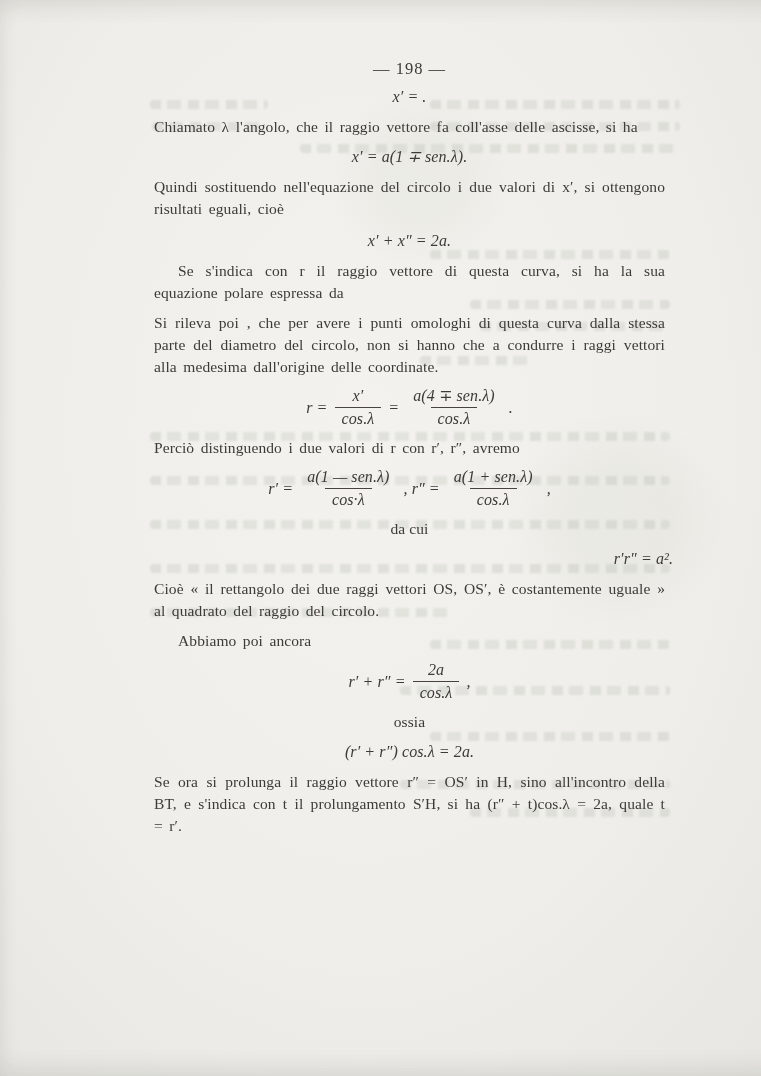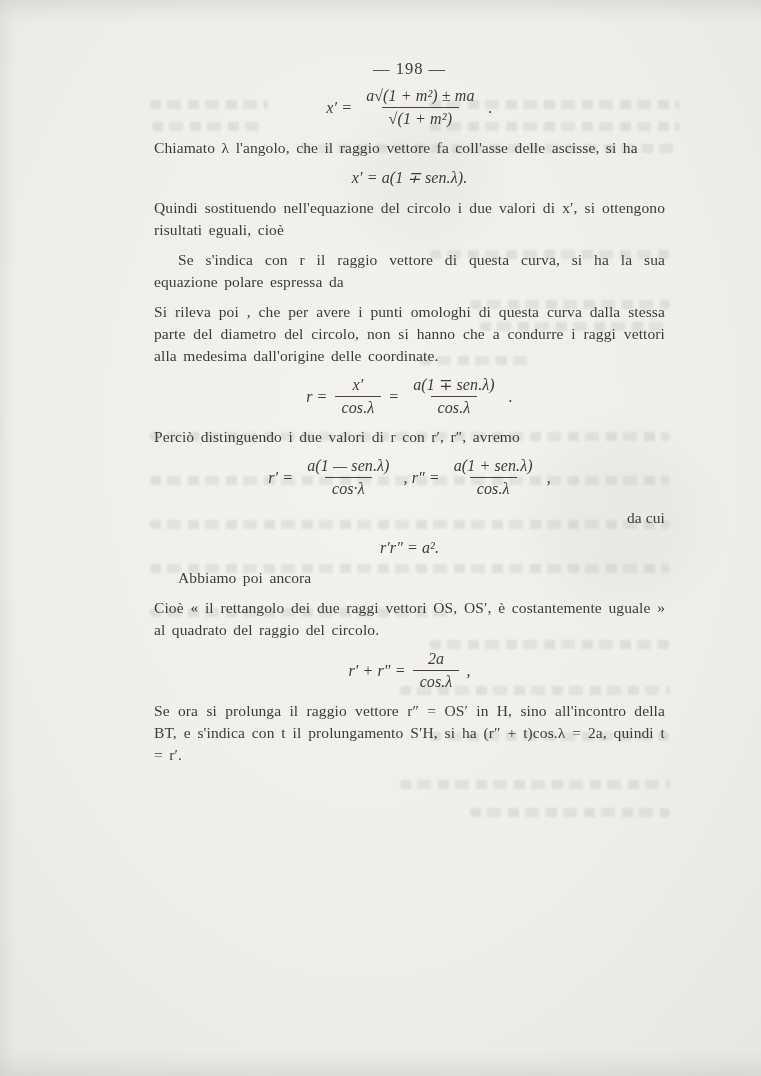--- a/index.html
+++ b/index.html
@@ -114,10 +114,6 @@
 
     <div class="eq-frac">
       <span class="lhs">x′ =</span>
-      <span class="frac">
-        <span class="num">a√(1 + m²) ± ma</span>
-        <span class="den">√(1 + m²)</span>
-      </span>
       <span class="suffix">.</span>
     </div>
 

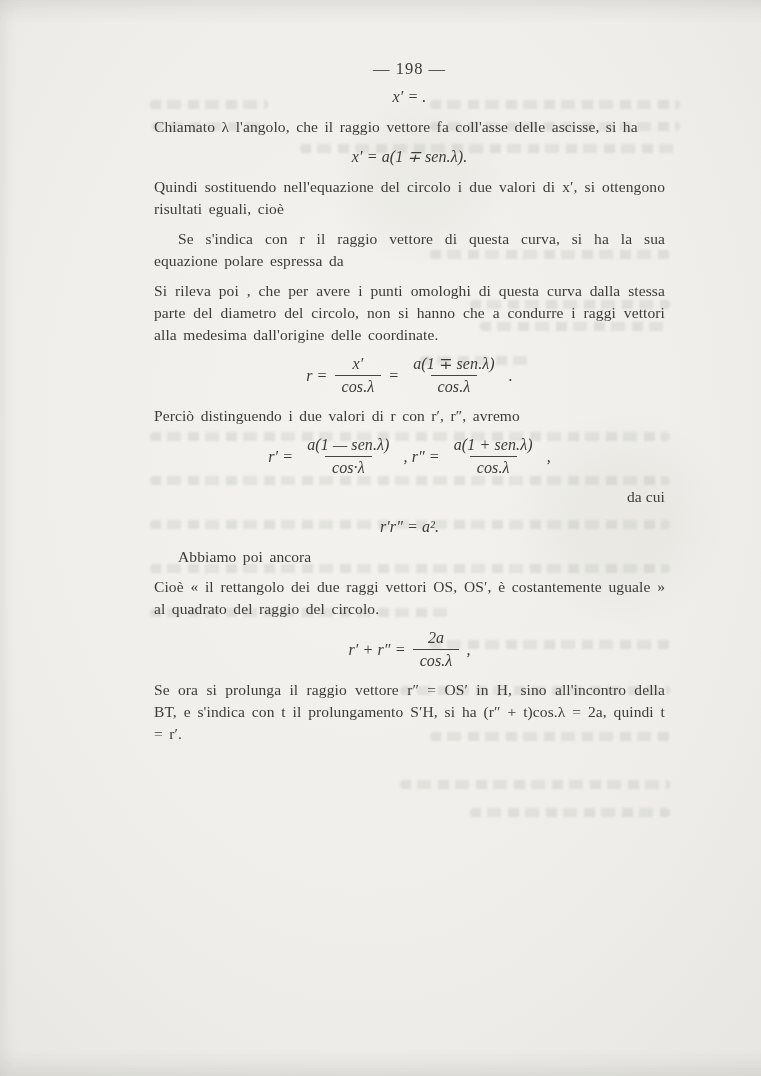--- a/index.html
+++ b/index.html
@@ -125,6 +125,7 @@
 
 
 
+    <div class="eq-line mt10">x′ + x″ = 2a.</div>
 
     <p class="body indent">Se s'indica con r il raggio vettore di questa curva, si ha la sua equazione polare espressa da</p>
 

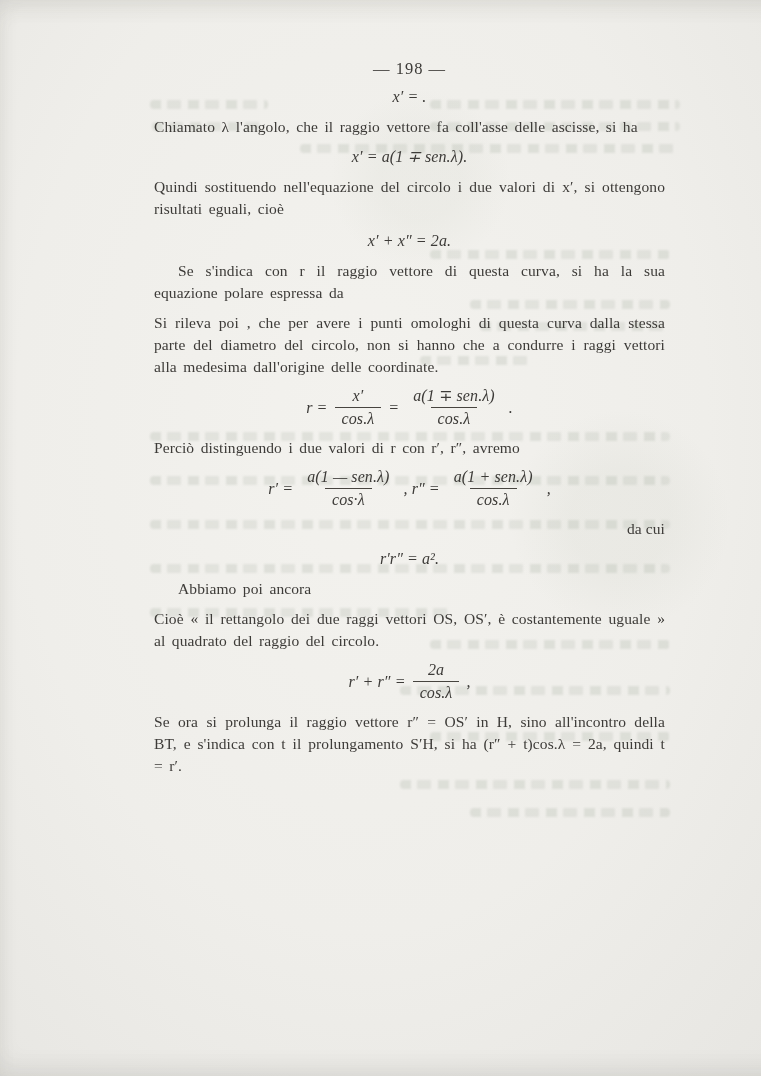--- a/index.html
+++ b/index.html
@@ -139,7 +139,7 @@
       </span>
       <span class="mid">=</span>
       <span class="frac">
-        <span class="num">a(1 ∓ sen.λ)</span>
+        <span class="num">a(4 ∓ sen.λ)</span>
         <span class="den">cos.λ</span>
       </span>
       <span class="suffix">.</span>

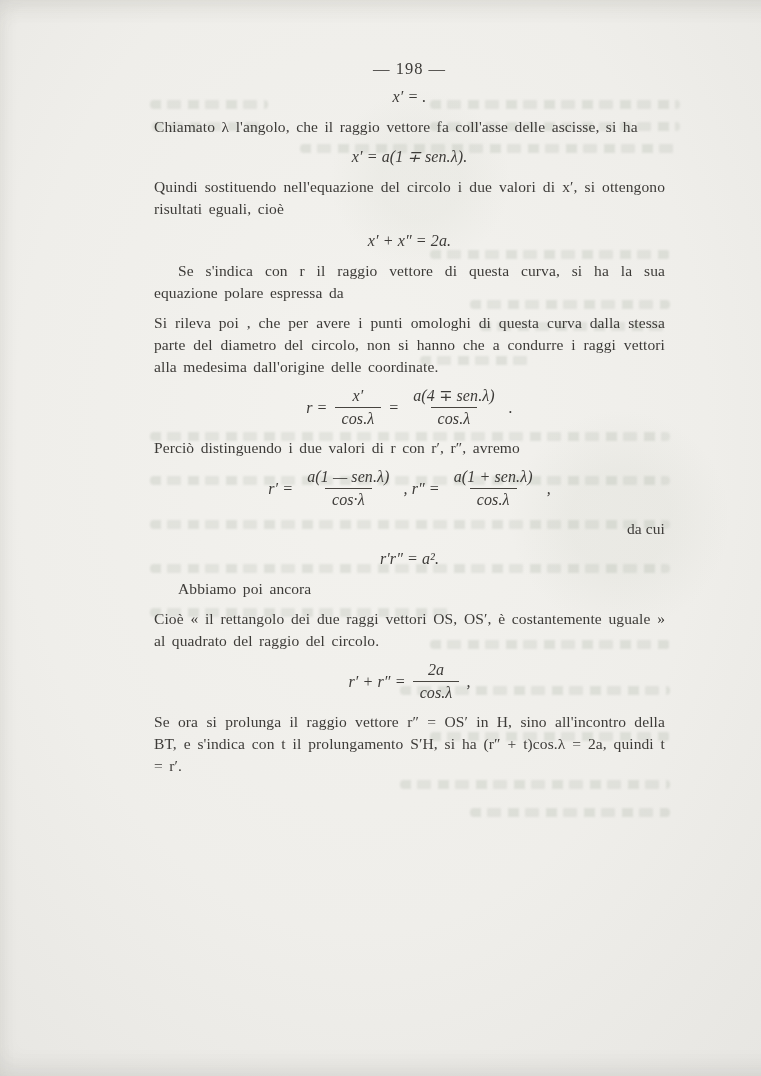--- a/index.html
+++ b/index.html
@@ -55,7 +55,7 @@
     word-spacing:2.5px;
   }
   p.indent{text-indent:24px;}
-  p.plain{text-align:right;word-spacing:normal;}
+  p.plain{text-align:center;word-spacing:normal;}
   .eq-line{
     margin:8px 0;
     text-align:center;

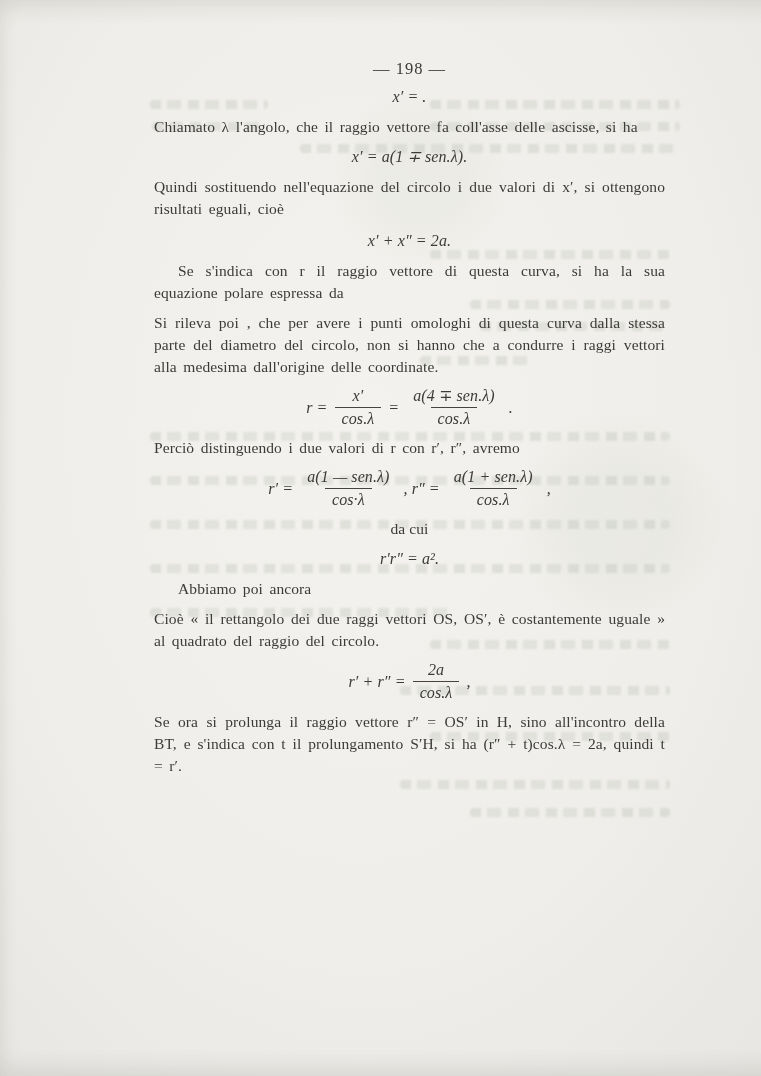--- a/index.html
+++ b/index.html
@@ -80,7 +80,7 @@
   }
   .frac .num{padding:0 7px 1px 7px;}
   .frac .den{border-top:1.2px solid #47443f;padding:1px 7px 0 7px;}
-  .lhs,.mid,.suffix{padding:0 2px;} .mt4{margin-top:4px;font-style:italic;} .mt6{margin-top:6px;} .mt10{margin-top:10px;}
+  .lhs,.mid,.suffix{padding:0 2px;} .mt4{margin-top:4px;font-style:italic;} .mt6{margin-top:6px;text-align:right;} .mt10{margin-top:10px;}
   .mb2{margin-bottom:2px;}
 </style>
 </head>

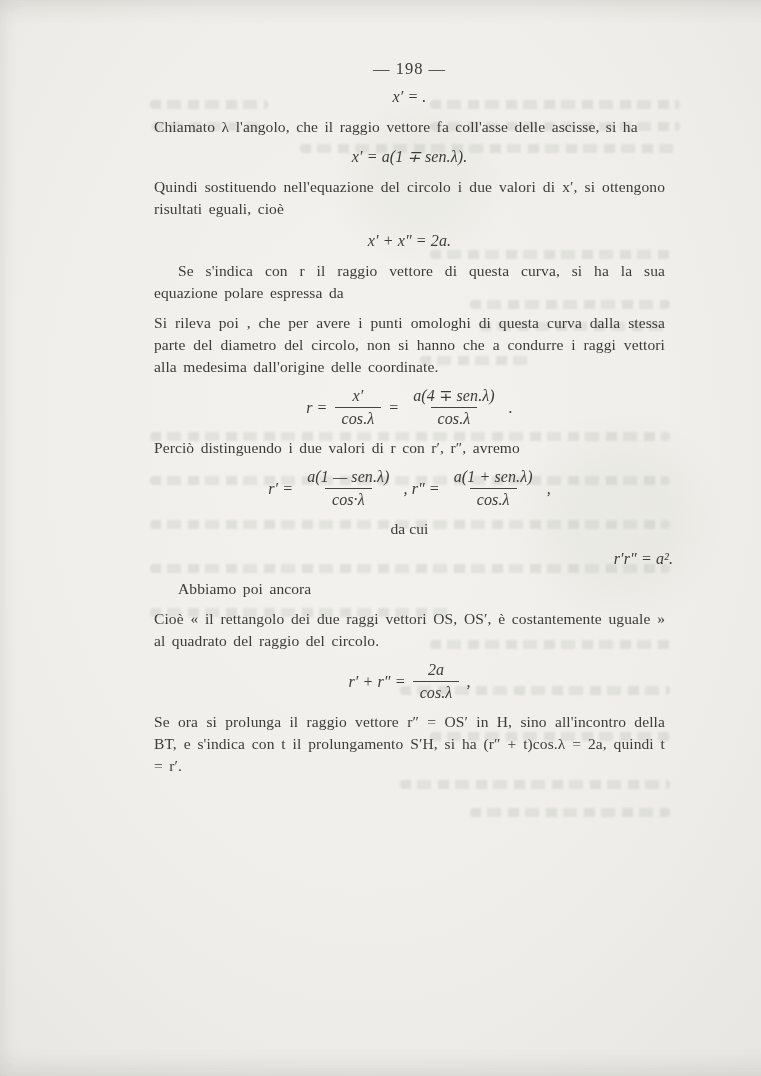--- a/index.html
+++ b/index.html
@@ -166,9 +166,9 @@
 
     <div class="eq-line mt6">r′r″ = a².</div>
 
+    <p class="body">Cioè « il rettangolo dei due raggi vettori OS, OS′, è costantemente uguale » al quadrato del raggio del circolo.</p>
+
     <p class="body indent">Abbiamo poi ancora</p>
-
-    <p class="body">Cioè « il rettangolo dei due raggi vettori OS, OS′, è costantemente uguale » al quadrato del raggio del circolo.</p>
 
     <div class="eq-frac mt4">
       <span class="lhs">r′ + r″ =</span>

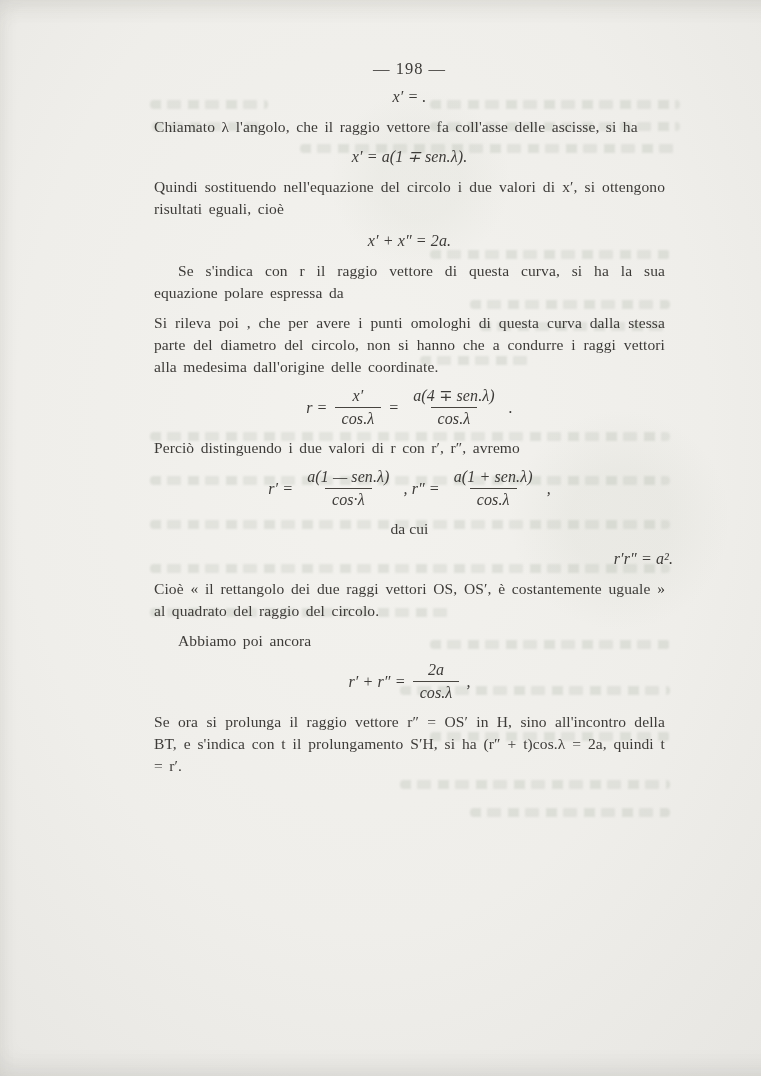--- a/index.html
+++ b/index.html
@@ -179,6 +179,7 @@
       <span class="suffix">,</span>
     </div>
 
+    <p class="body plain">ossia</p>
 
 
     <p class="body">Se ora si prolunga il raggio vettore r″ = OS′ in H, sino all'incontro della BT, e s'indica con t il prolungamento S′H, si ha (r″ + t)cos.λ = 2a, quindi t = r′.</p>

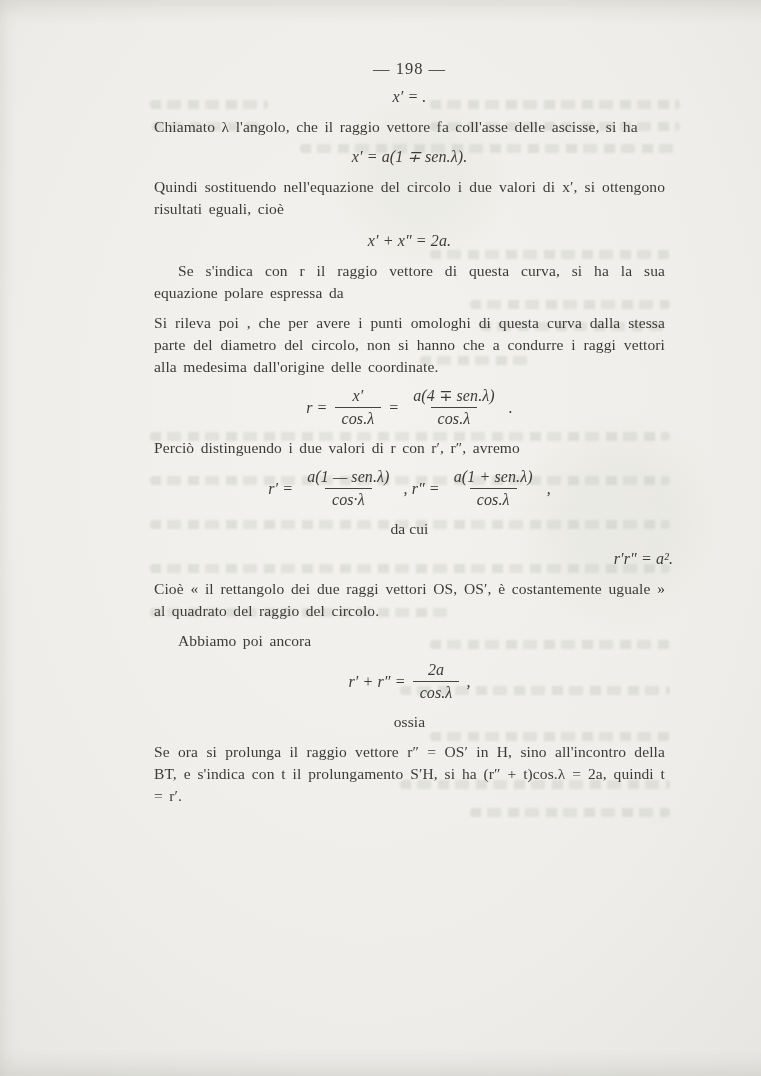--- a/index.html
+++ b/index.html
@@ -181,6 +181,7 @@
 
     <p class="body plain">ossia</p>
 
+    <div class="eq-line">(r′ + r″) cos.λ = 2a.</div>
 
     <p class="body">Se ora si prolunga il raggio vettore r″ = OS′ in H, sino all'incontro della BT, e s'indica con t il prolungamento S′H, si ha (r″ + t)cos.λ = 2a, quindi t = r′.</p>
 

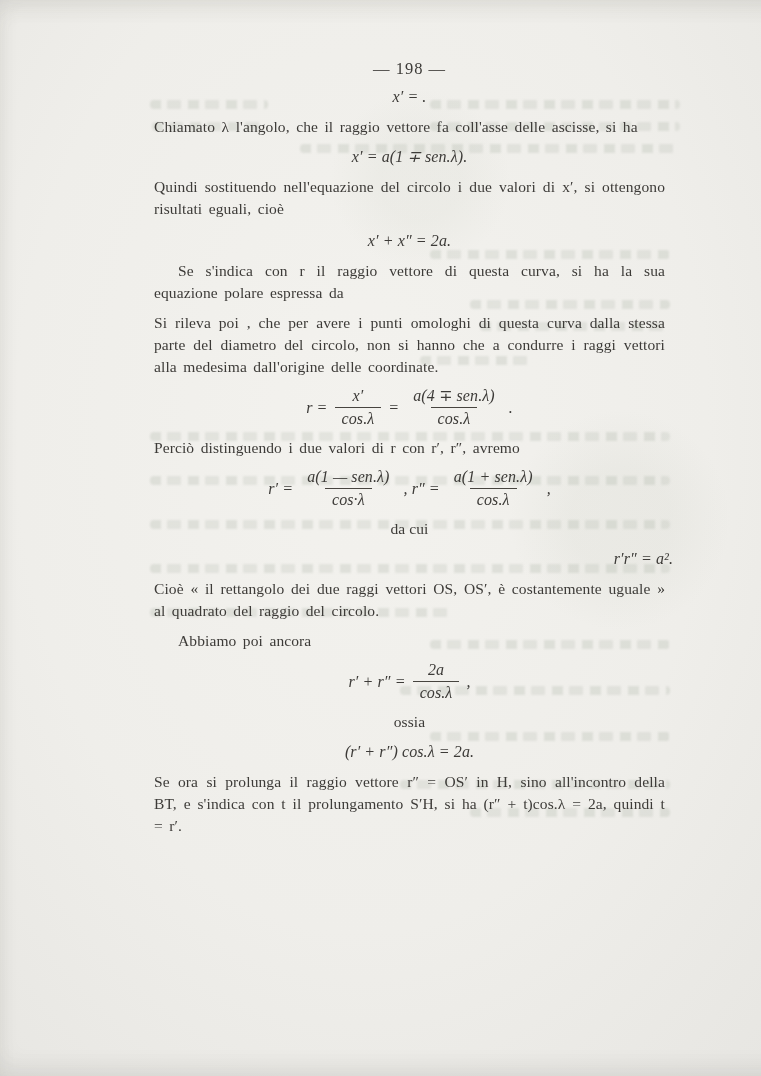--- a/index.html
+++ b/index.html
@@ -183,7 +183,7 @@
 
     <div class="eq-line">(r′ + r″) cos.λ = 2a.</div>
 
-    <p class="body">Se ora si prolunga il raggio vettore r″ = OS′ in H, sino all'incontro della BT, e s'indica con t il prolungamento S′H, si ha (r″ + t)cos.λ = 2a, quindi t = r′.</p>
+    <p class="body">Se ora si prolunga il raggio vettore r″ = OS′ in H, sino all'incontro della BT, e s'indica con t il prolungamento S′H, si ha (r″ + t)cos.λ = 2a, quale t = r′.</p>
 
   </div>
 </div>

